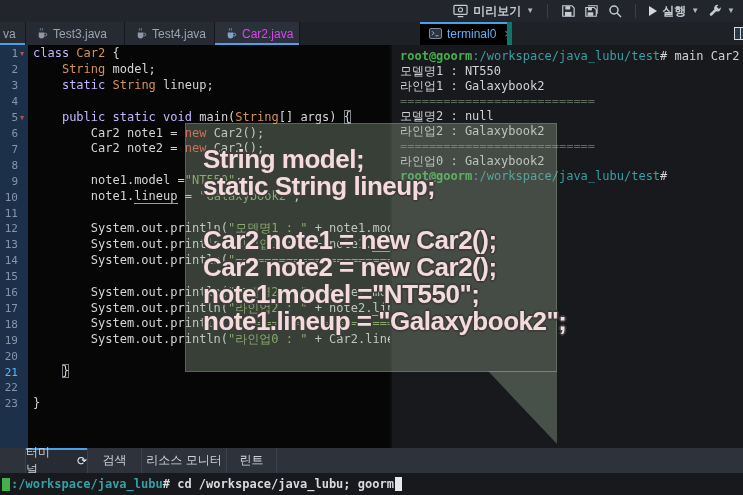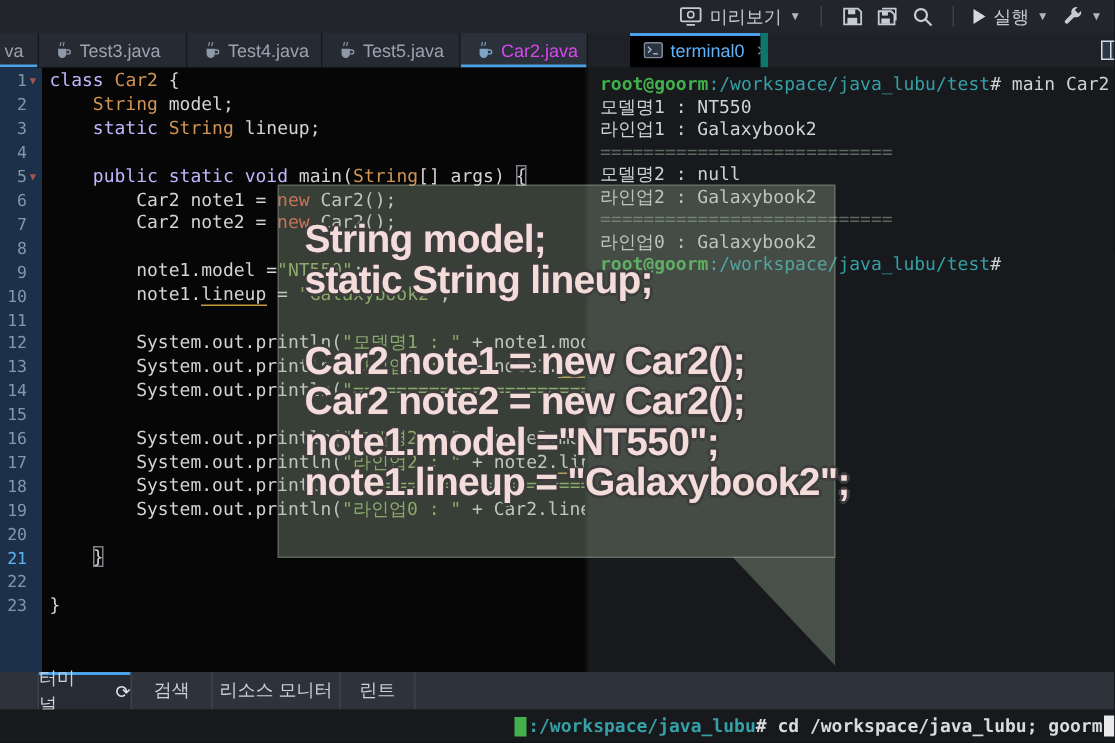--- a/index.html
+++ b/index.html
@@ -10,7 +10,7 @@
   .toolbar{position:absolute;left:0;top:0;width:743px;height:22px;background:#22262c;
            display:flex;justify-content:flex-end;align-items:center;gap:9px;
            padding-right:8px;box-sizing:border-box;color:#c6cbd3;font-size:12px;}
-  .tb-group{display:flex;align-items:center;gap:5px;cursor:default;}
+  .tb-group{display:flex;align-items:center;gap:5px;cursor:default;font-weight:bold;}
   .tb-sep{width:1px;height:14px;background:#3a4047;margin:0 4px;}
   .caret{font-size:8px;color:#aeb6c0;line-height:1;}
   .play-tri{width:0;height:0;border-left:8px solid #d5d9de;border-top:5px solid transparent;

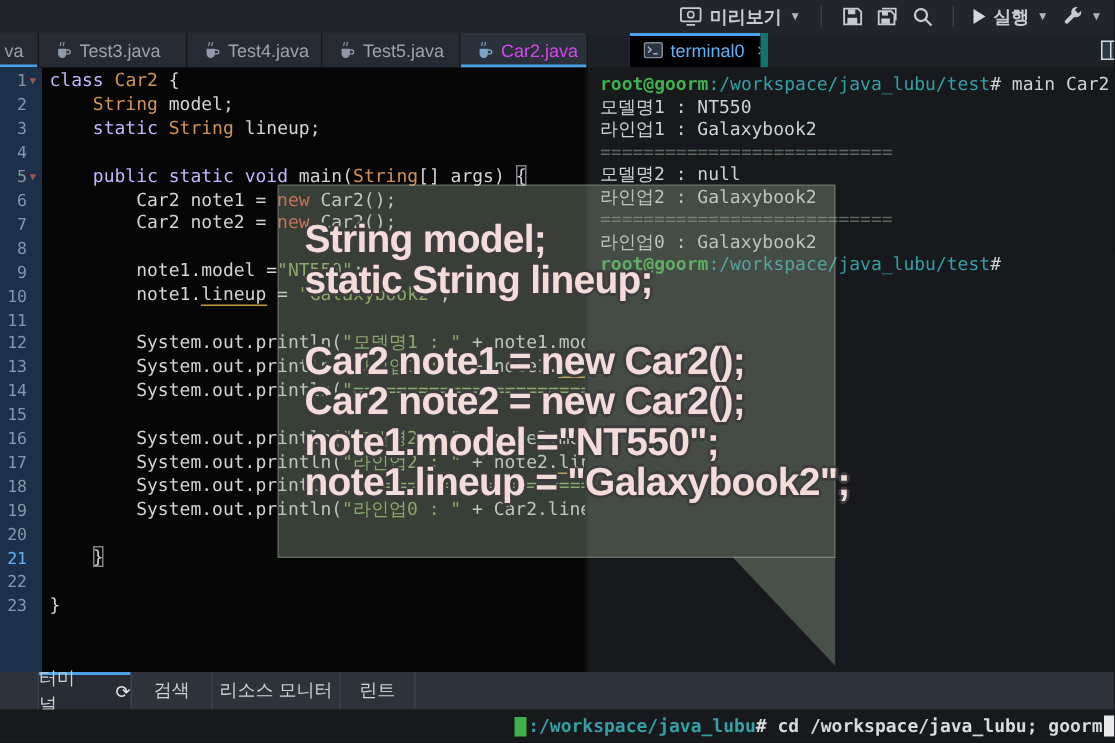--- a/index.html
+++ b/index.html
@@ -172,16 +172,6 @@
         </span>
         <span>Test4.java</span>
       </div>
-      <div class="tab" style="width:92px">
-        <span>
-          <svg width="13" height="13" viewBox="0 0 14 14">
-              <path d="M4 6h6v3.5a3 3 0 0 1-6 0z" fill="#8e98a6"></path>
-              <path d="M10 6.8h1.3a1.4 1.4 0 0 1 0 2.8H10" fill="none" stroke="#8e98a6" stroke-width="1"></path>
-              <path d="M5.8 1.2c.8.8-.8 1.7 0 2.6M8 1.2c.8.8-.8 1.7 0 2.6" stroke="#8e98a6" fill="none" stroke-width=".9"></path>
-            </svg>
-        </span>
-        <span>Test5.java</span>
-      </div>
       <div class="tab active-file" style="width:85px">
         <span>
           <svg width="13" height="13" viewBox="0 0 14 14">

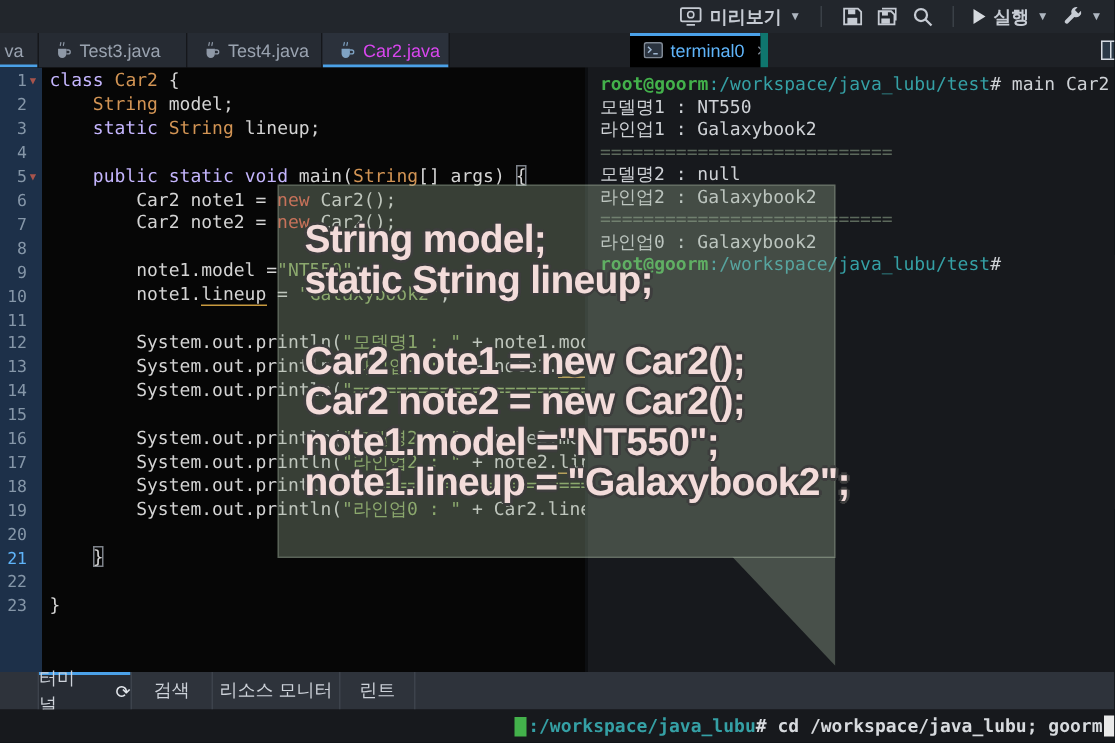--- a/index.html
+++ b/index.html
@@ -79,7 +79,7 @@
   
   .bottomterm{position:absolute;left:0;top:473px;width:743px;height:22px;background:#17191d;
               display:flex;align-items:center;padding-left:2px;box-sizing:border-box;
-              font:bold 12px "DejaVu Sans Mono",monospace;white-space:pre;justify-content:flex-end;}
+              font:bold 12px "DejaVu Sans Mono",monospace;white-space:pre;}
   .pk-block{display:inline-block;width:8px;height:13px;background:#43b14b;margin-right:1px;}
   .pk-cursor{display:inline-block;width:7px;height:14px;background:#e9e9e9;margin-left:1px;}
   .pk-c{color:#35a0a5;} .pk-w{color:#d7dade;}

